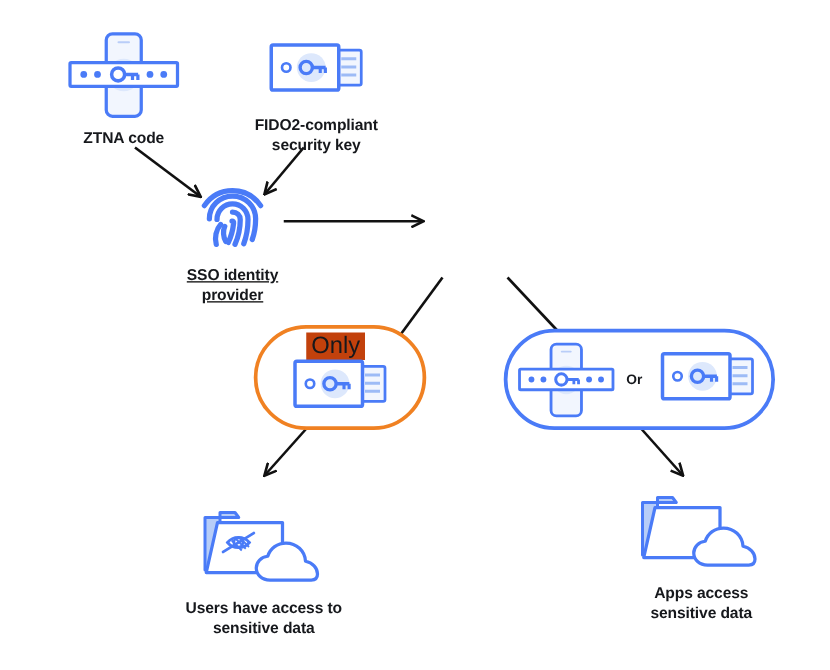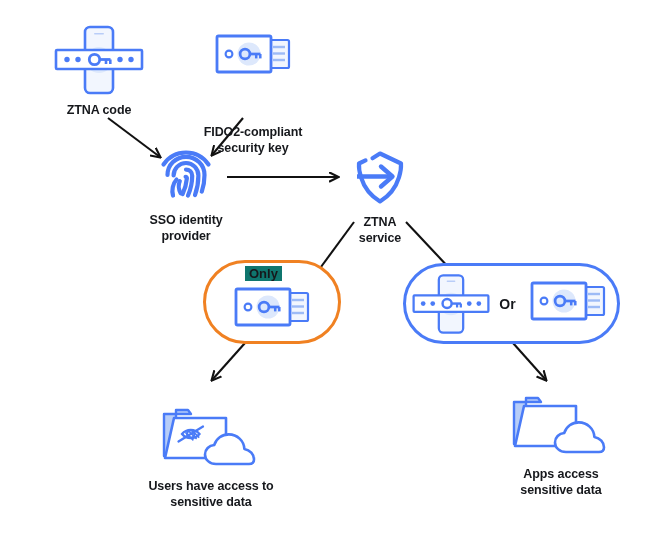--- a/index.html
+++ b/index.html
@@ -148,7 +148,7 @@
     <div class="node-label">ZTNA code</div>
   </div>
 
-  <div class="node" style="left:188px; top:28px; width:130px;gap:32px;">
+  <div class="node" style="left:188px; top:28px; width:130px;">
     <span class="icon-box">
       <svg width="88" height="58" viewBox="0 0 88 58">
 

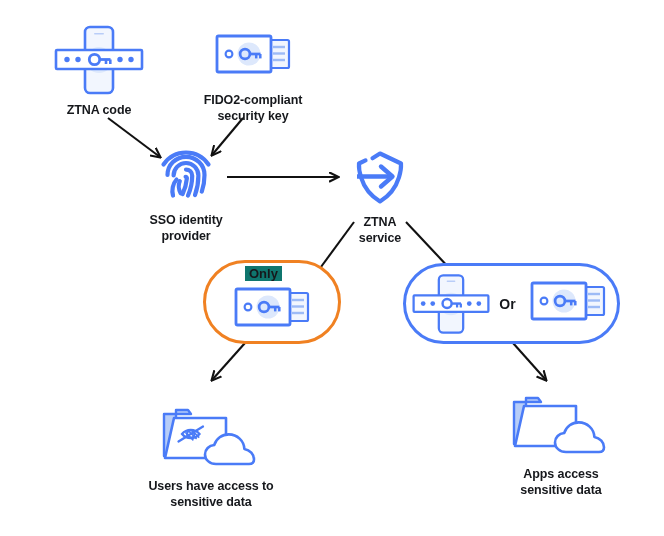--- a/index.html
+++ b/index.html
@@ -173,7 +173,7 @@
 security key</div>
   </div>
 
-  <div class="node" style="left:128px; top:148px; width:116px;">
+  <div class="node" style="left:128px; top:148px; width:116px;text-decoration:underline;">
     <span class="icon-box">
       <svg width="56" height="58" viewBox="0 0 56 58">
         <g fill="none" stroke="#4a7bf7" stroke-linecap="round" stroke-width="4.2">

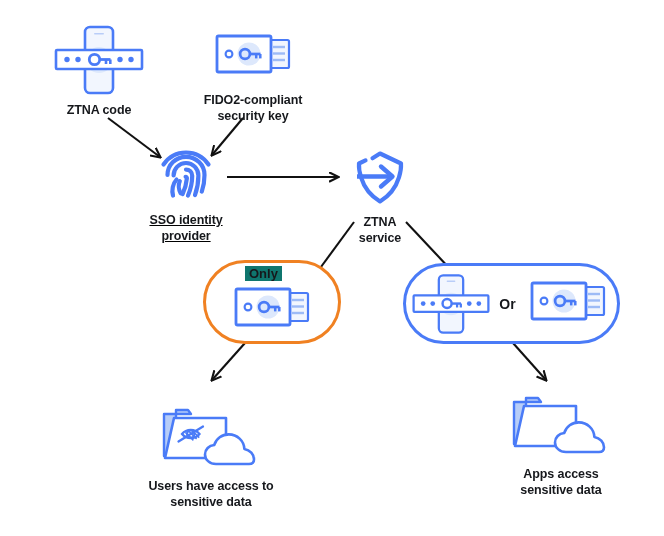--- a/index.html
+++ b/index.html
@@ -195,21 +195,6 @@
 provider</div>
   </div>
 
-  <div class="node" style="left:337px; top:146px; width:86px;">
-    <span class="icon-box">
-      <svg width="56" height="62" viewBox="0 0 56 62">
-
-        <path d="M20.5,12.2 L28,7.5 L49,17.5 C49,17.5 50.6,42 28,55.5
-                 C5.4,42 7,17.5 7,17.5 L13.5,14.4" fill="none" stroke="#4a7bf7" stroke-width="4.2" stroke-linecap="round" stroke-linejoin="round"></path>
-
-        <path d="M5,30.5 L39,30.5" fill="none" stroke="#4a7bf7" stroke-width="4.4" stroke-linecap="butt"></path>
-
-        <path d="M29,20.5 L40.5,30.5 L29,40.5" fill="none" stroke="#4a7bf7" stroke-width="4.4" stroke-linecap="round" stroke-linejoin="round"></path>
-      </svg>
-    </span>
-    <div class="node-label">ZTNA
-service</div>
-  </div>
 
   <div class="group-shape group-only" style="left:203px; top:260px; width:138px; height:84px;"></div>
   <div class="group-tag" style="left:245px; top:266px;">Only</div>

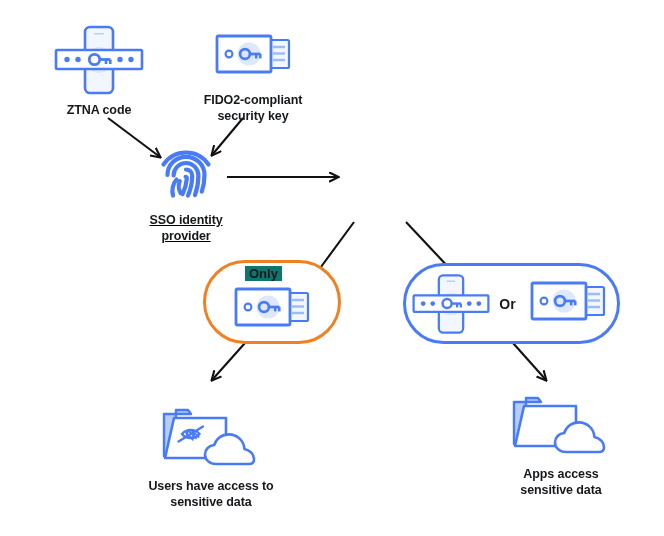--- a/index.html
+++ b/index.html
@@ -56,10 +56,10 @@
   }
   .group-tag {
     position: absolute;
-    font-size: 13px;
-    font-weight: bold;
+    font-size: 19px;
+    font-weight: normal;
     color: #16181c;
-    background: #0f766e;
+    background: #c2410c;
     padding: 0 4px;
   }
   .group-inner {

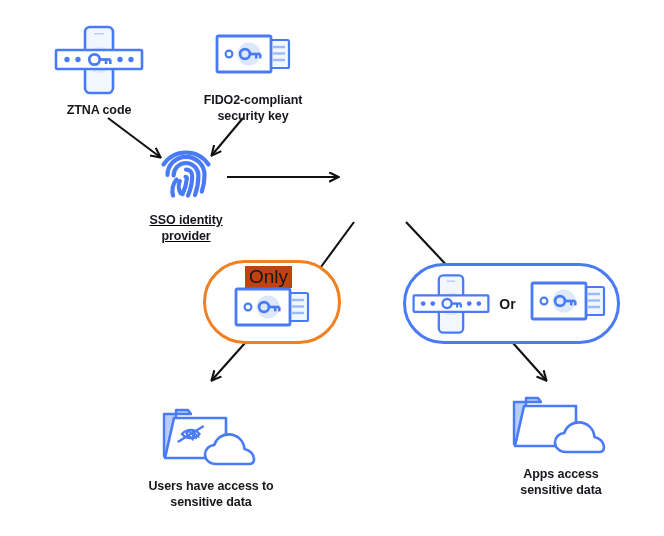--- a/index.html
+++ b/index.html
@@ -70,7 +70,7 @@
     justify-content: center;
   }
   .or-word {
-    font-size: 14px;
+    font-size: 11px;
     font-weight: bold;
     color: #16181c;
     margin: 0 8px;

